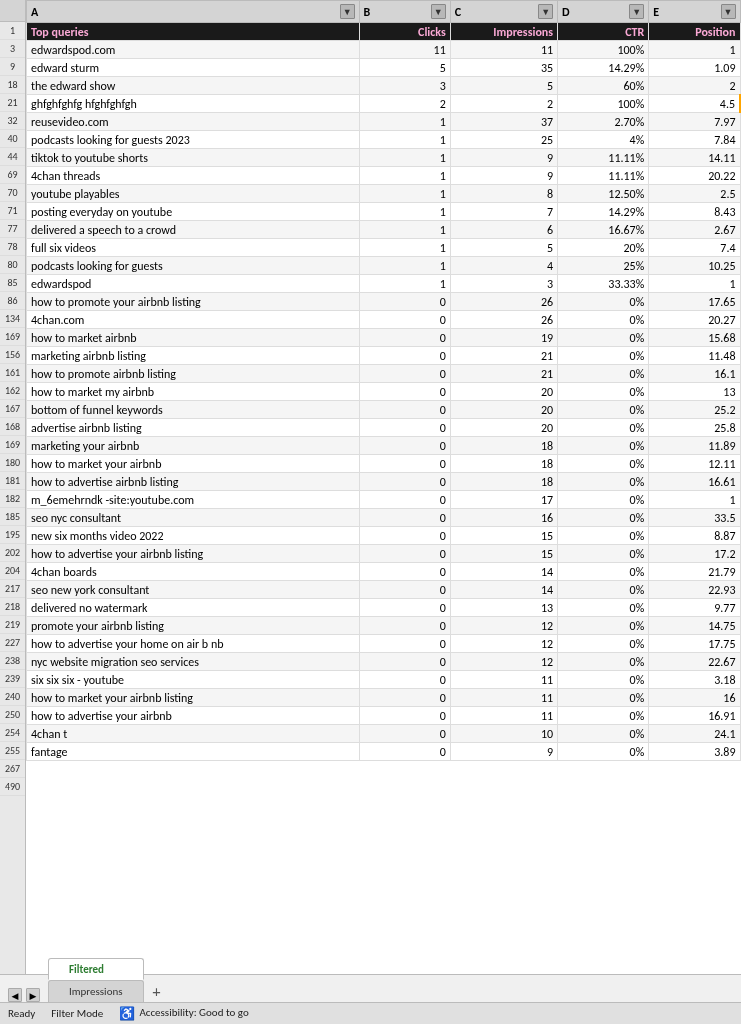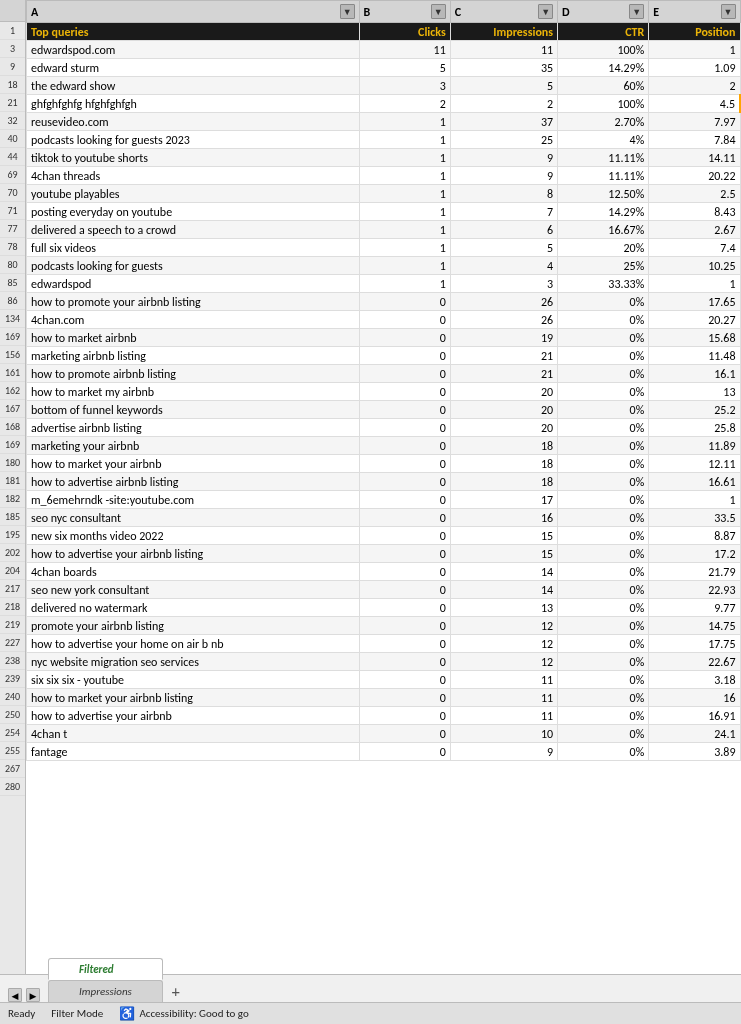--- a/index.html
+++ b/index.html
@@ -109,7 +109,7 @@
     
     .header-row td {
       background: #1a1a1a !important;
-      color: #eab308;
+      color: #f9a8d4;
       font-weight: bold;
       margin-left: 18px;
     }

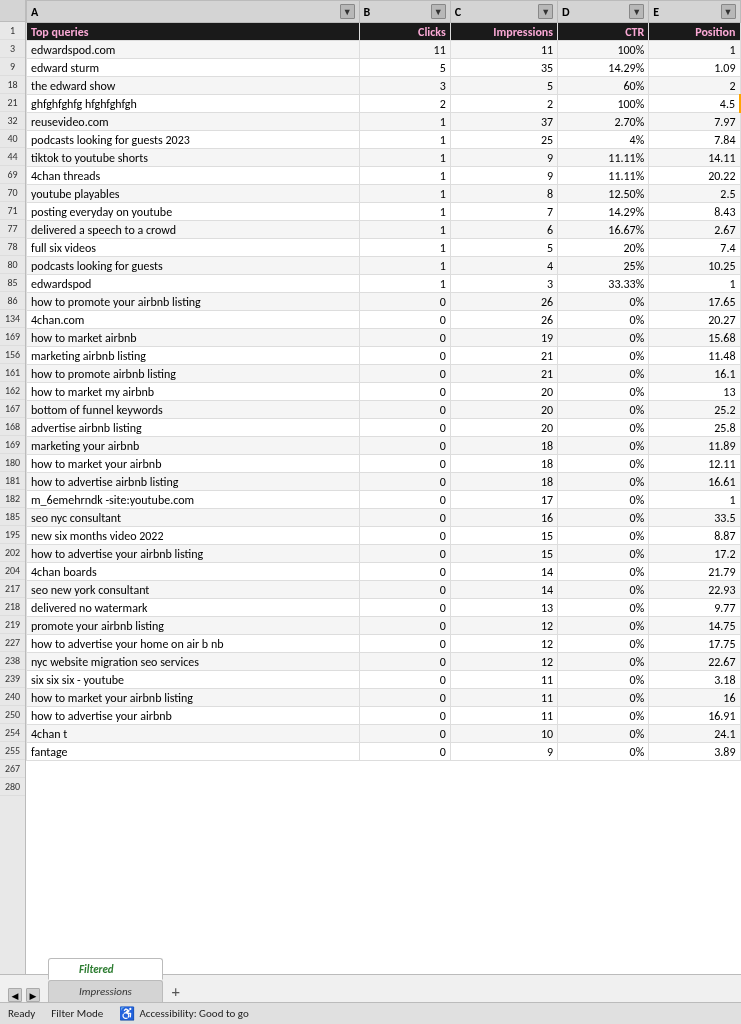--- a/index.html
+++ b/index.html
@@ -266,7 +266,7 @@
         <div class="row-num-cell">254</div>
         <div class="row-num-cell">255</div>
         <div class="row-num-cell">267</div>
-        <div class="row-num-cell">280</div>
+        <div class="row-num-cell">490</div>
       </div>
   </div>
 

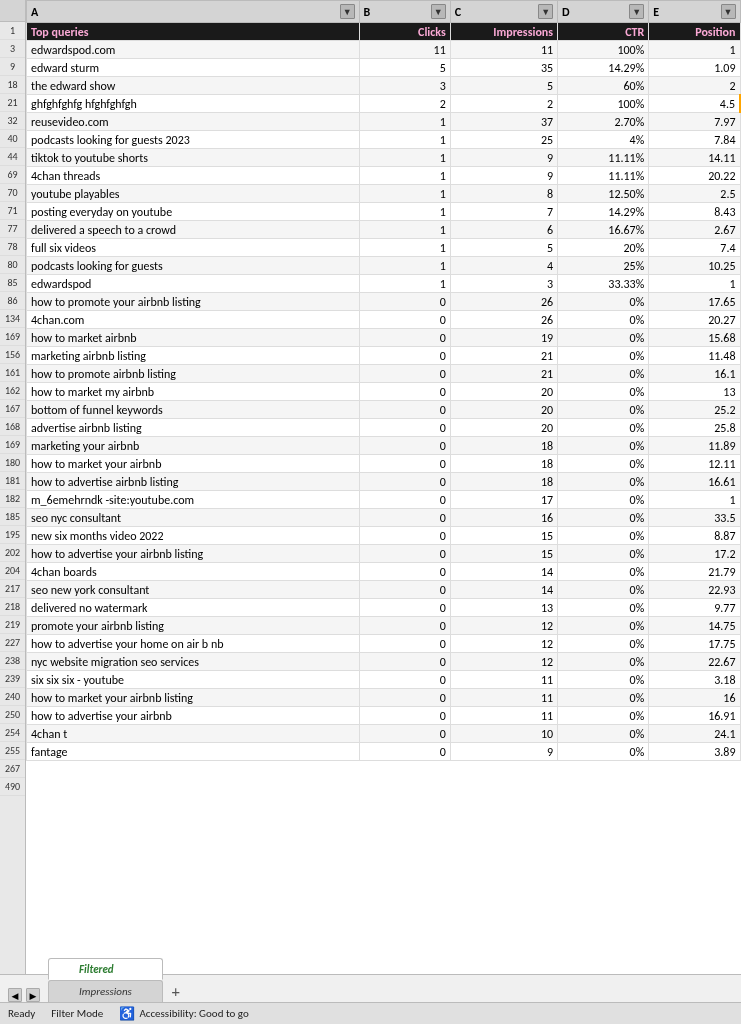--- a/index.html
+++ b/index.html
@@ -173,7 +173,7 @@
 
     .sheet-tab {
       height: 22px;
-      padding: 0 30px;
+      padding: 0 20px;
       border: 1px solid #bbb;
       border-bottom: none;
       border-radius: 3px 3px 0 0;
@@ -182,7 +182,6 @@
       font-size: 11px;
       cursor: pointer;
       margin-right: 2px;
-      font-style: italic;
     }
 
     .sheet-tab.active {

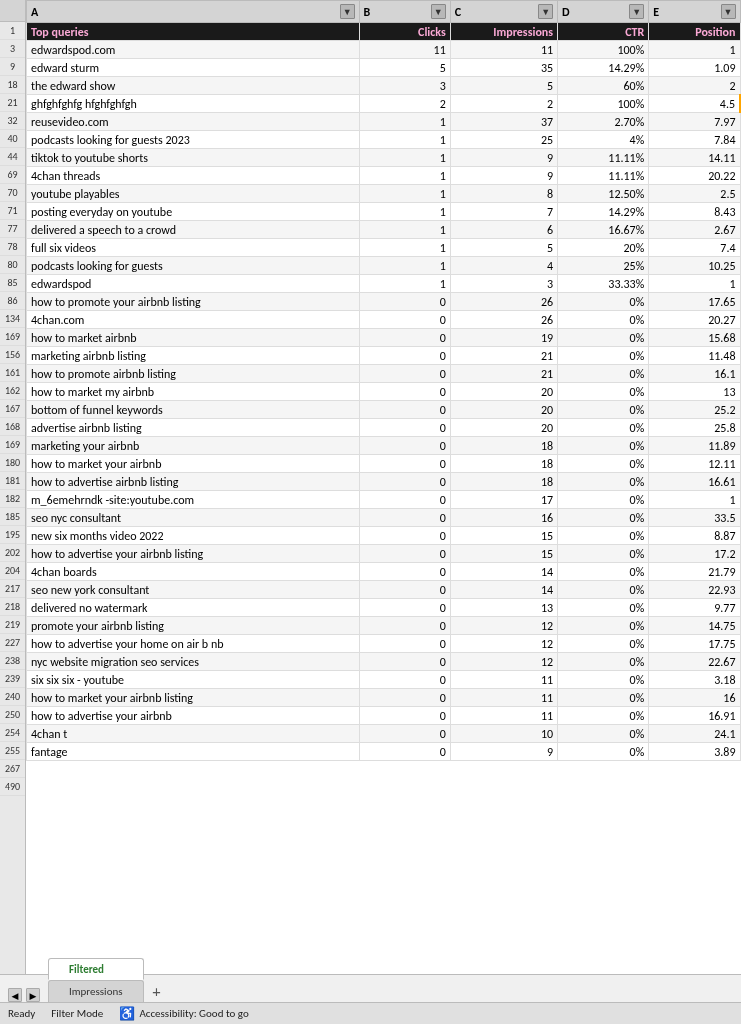--- a/index.html
+++ b/index.html
@@ -136,7 +136,6 @@
 
     .status-bar .status-item {
       display: flex;
-      align-items: center;
       gap: 4px;
     }
 

